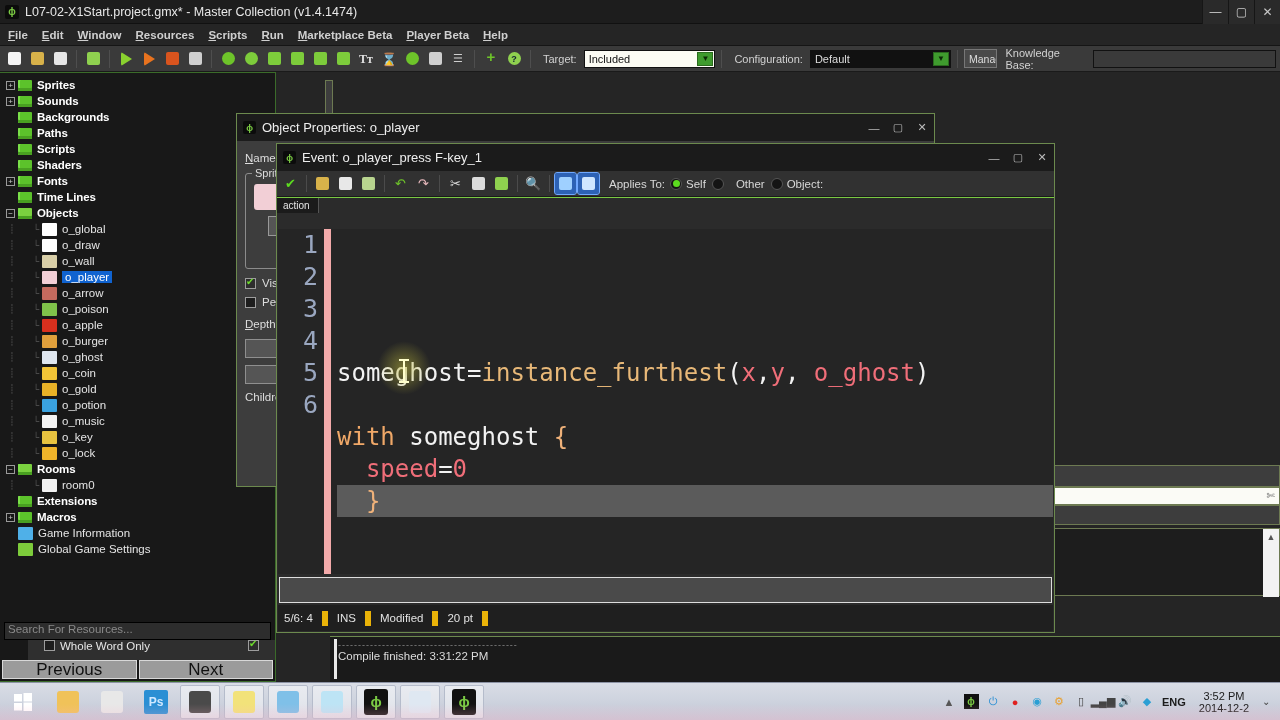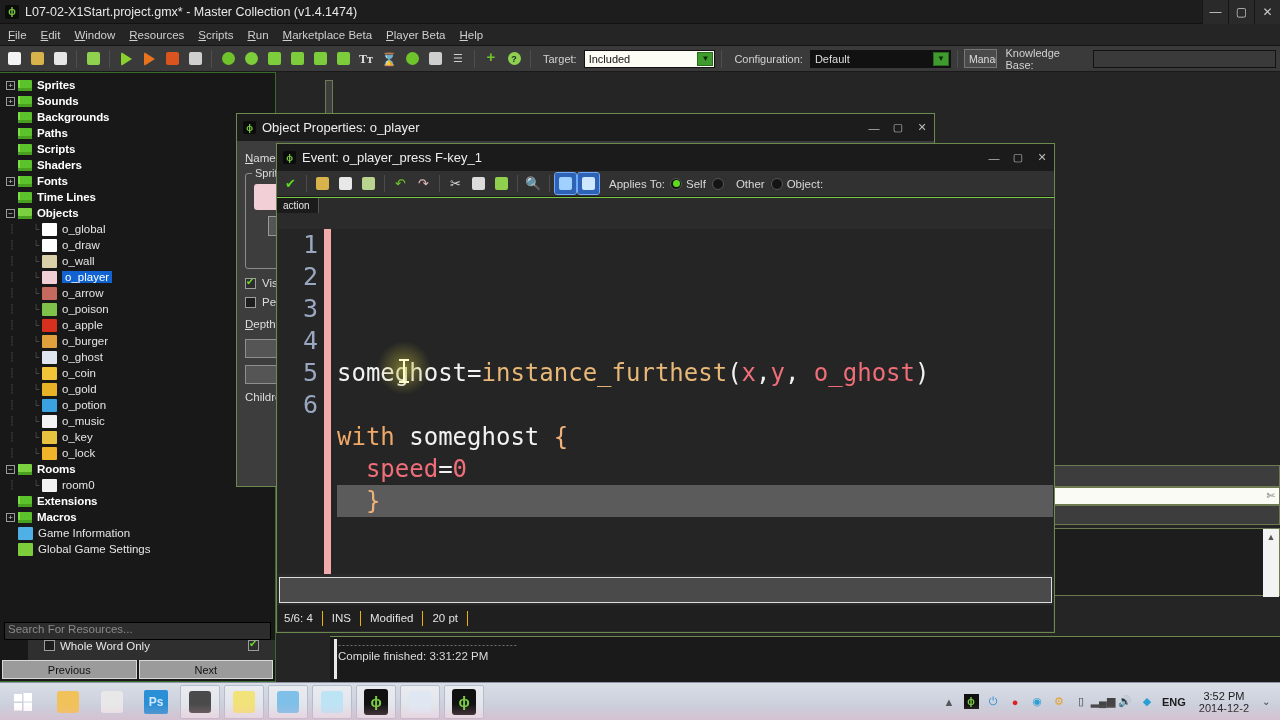--- a/index.html
+++ b/index.html
@@ -32,7 +32,7 @@
   
   #menubar {
     height:22px; background:#252525; display:flex; align-items:center;
-    padding-left:8px; gap:14px; border-bottom:1px solid #151515;
+    padding-left:8px; gap:14px; border-bottom:1px solid #151515;font-weight:bold;
   }
   #menubar span { color:#cfcfcf; font-size:11.5px; cursor:default; }
   #menubar span .u { text-decoration:underline; }

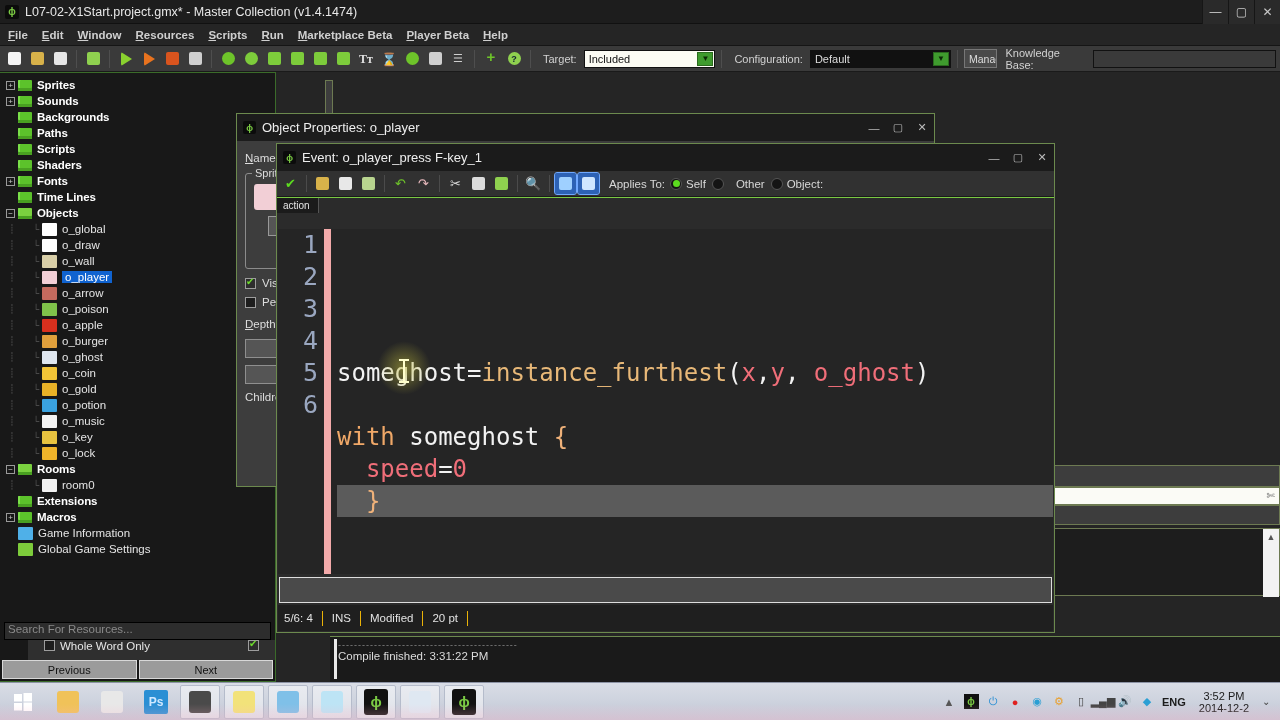--- a/index.html
+++ b/index.html
@@ -187,7 +187,7 @@
     position:absolute; left:1px; right:1px; bottom:1px; height:26px; background:#1f1f1f;
     display:flex; align-items:center; color:#e2e2e2; font-size:11.5px;
   }
-  #cestatus div { border-right:1px solid #eab308; height:15px; display:flex; align-items:center; padding:0 9px; }
+  #cestatus div { border-right:6px solid #eab308; height:15px; display:flex; align-items:center; padding:0 9px; }
   #cestatus div:first-child { padding-left:6px; }
 
   

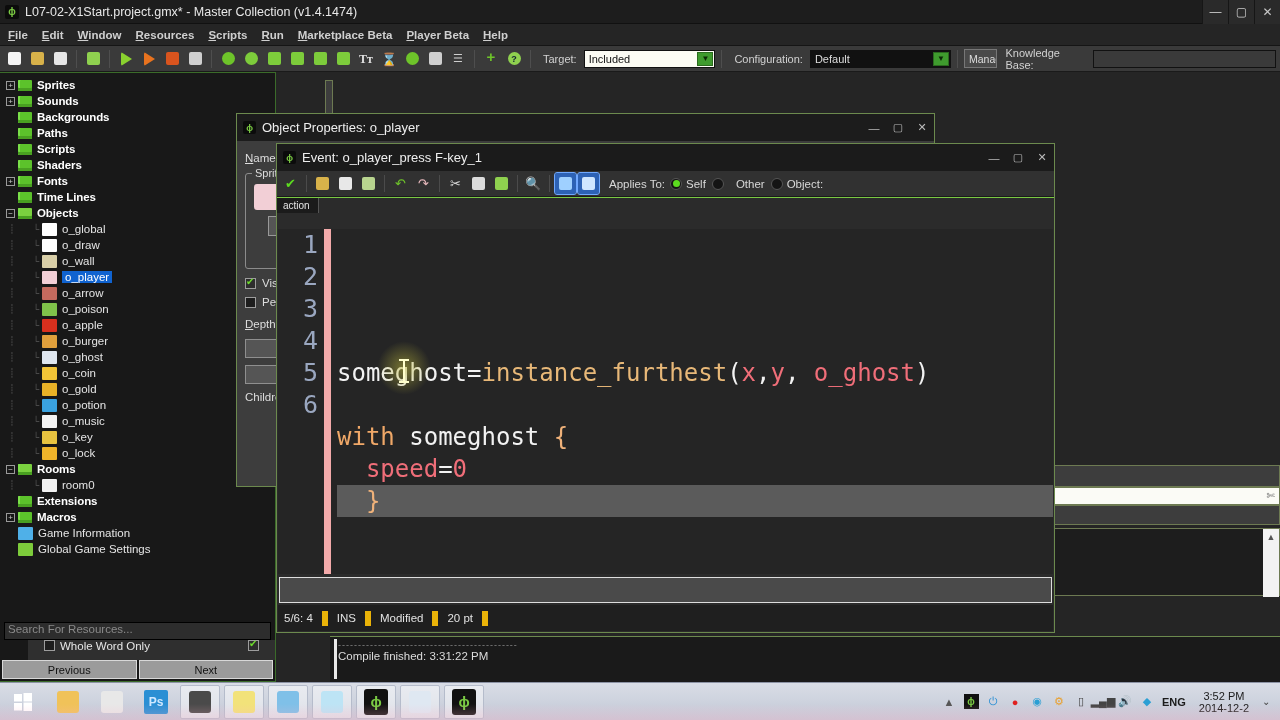--- a/index.html
+++ b/index.html
@@ -95,7 +95,7 @@
   #wwrow span { color:#e6e6e6; font-size:11.5px; }
   #navrow { height:21px; display:flex; gap:2px; padding:0 2px 2px 2px; }
   #navrow div {
-    flex:1; background:#9b9b9b; border:1px solid #d8d8d8; color:#111; font-size:11px;
+    flex:1; background:#9b9b9b; border:1px solid #d8d8d8; color:#111; font-size:17px;
     display:flex;align-items:center;justify-content:center;
   }
   #logo {

